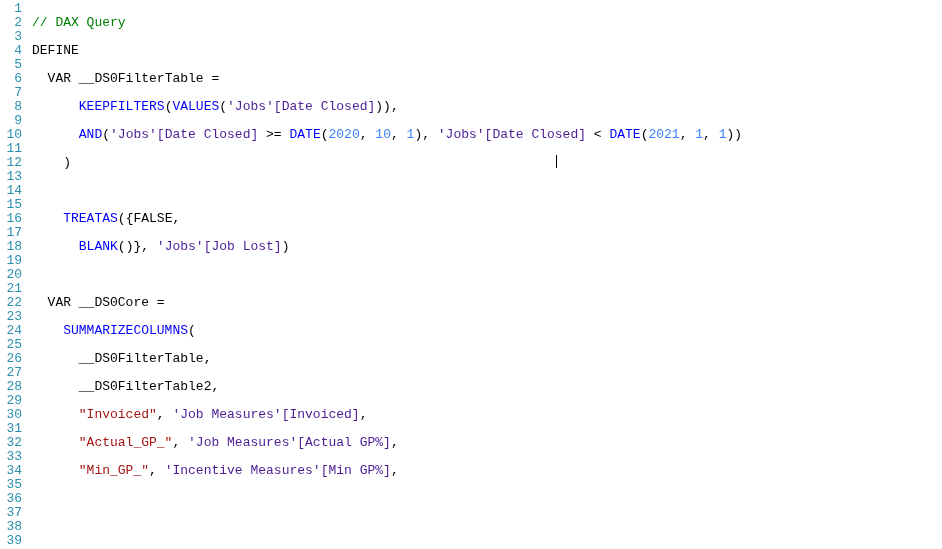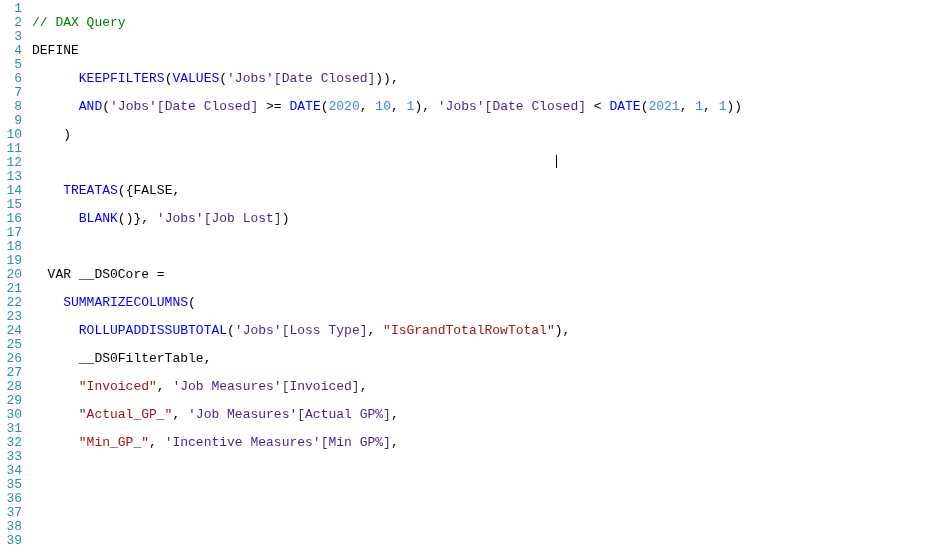--- a/index.html
+++ b/index.html
@@ -23,6 +23,7 @@
   <div class="code">
 <div class="ln"><span class="c-comment">// DAX Query</span></div>
 <div class="ln"><span class="c-kw">DEFINE</span></div>
+<div class="ln"><span class="c-kw">  VAR</span><span> __DS0FilterTable =</span></div>
 <div class="ln"><span class="c-fn">      KEEPFILTERS</span><span>(</span><span class="c-fn">VALUES</span><span>(</span><span class="c-col">'Jobs'[Date Closed]</span><span>)),</span></div>
 <div class="ln"><span class="c-fn">      AND</span><span>(</span><span class="c-col">'Jobs'[Date Closed]</span><span> &gt;= </span><span class="c-fn">DATE</span><span>(</span><span class="c-num">2020</span><span>, </span><span class="c-num">10</span><span>, </span><span class="c-num">1</span><span>), </span><span class="c-col">'Jobs'[Date Closed]</span><span> &lt; </span><span class="c-fn">DATE</span><span>(</span><span class="c-num">2021</span><span>, </span><span class="c-num">1</span><span>, </span><span class="c-num">1</span><span>))</span></div>
 <div class="ln"><span>    )</span></div>

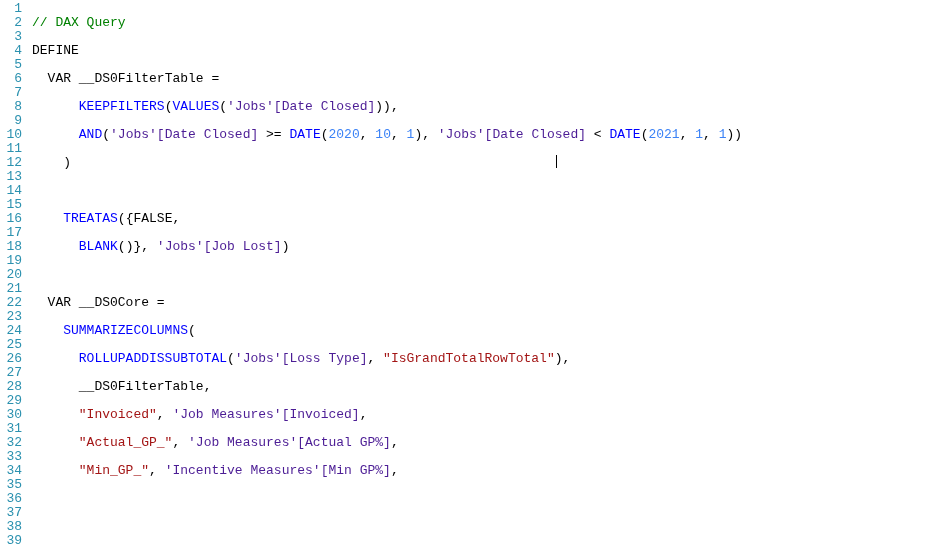--- a/index.html
+++ b/index.html
@@ -33,7 +33,6 @@
 <div class="ln"></div>
 <div class="ln"><span class="c-kw">  VAR</span><span> __DS0Core =</span></div>
 <div class="ln"><span class="c-fn">    SUMMARIZECOLUMNS</span><span>(</span></div>
-<div class="ln"><span class="c-fn">      ROLLUPADDISSUBTOTAL</span><span>(</span><span class="c-col">'Jobs'[Loss Type]</span><span>, </span><span class="c-str">"IsGrandTotalRowTotal"</span><span>),</span></div>
 <div class="ln"><span>      __DS0FilterTable,</span></div>
 <div class="ln"><span class="c-str">      "Invoiced"</span><span>, </span><span class="c-col">'Job Measures'[Invoiced]</span><span>,</span></div>
 <div class="ln"><span class="c-str">      "Actual_GP_"</span><span>, </span><span class="c-col">'Job Measures'[Actual GP%]</span><span>,</span></div>

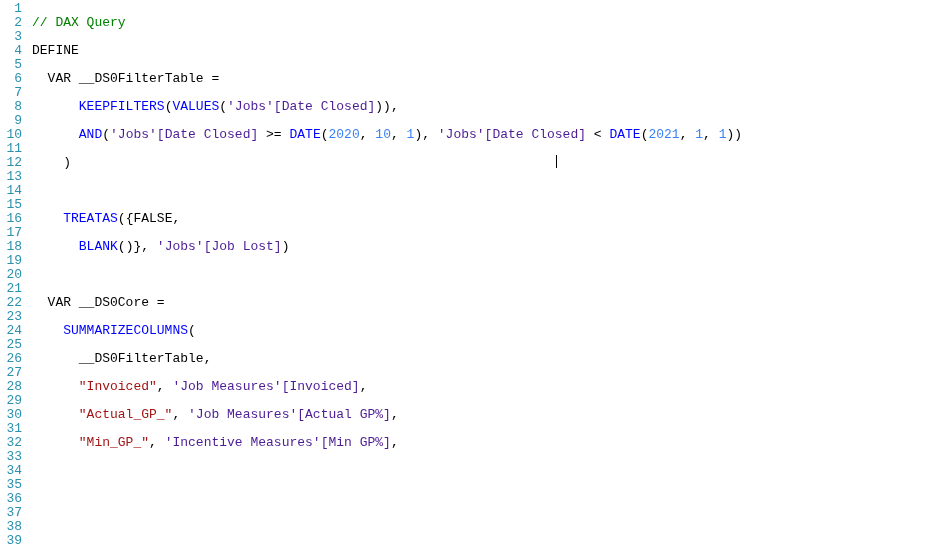--- a/index.html
+++ b/index.html
@@ -34,6 +34,7 @@
 <div class="ln"><span class="c-kw">  VAR</span><span> __DS0Core =</span></div>
 <div class="ln"><span class="c-fn">    SUMMARIZECOLUMNS</span><span>(</span></div>
 <div class="ln"><span>      __DS0FilterTable,</span></div>
+<div class="ln"><span>      __DS0FilterTable2,</span></div>
 <div class="ln"><span class="c-str">      "Invoiced"</span><span>, </span><span class="c-col">'Job Measures'[Invoiced]</span><span>,</span></div>
 <div class="ln"><span class="c-str">      "Actual_GP_"</span><span>, </span><span class="c-col">'Job Measures'[Actual GP%]</span><span>,</span></div>
 <div class="ln"><span class="c-str">      "Min_GP_"</span><span>, </span><span class="c-col">'Incentive Measures'[Min GP%]</span><span>,</span></div>

